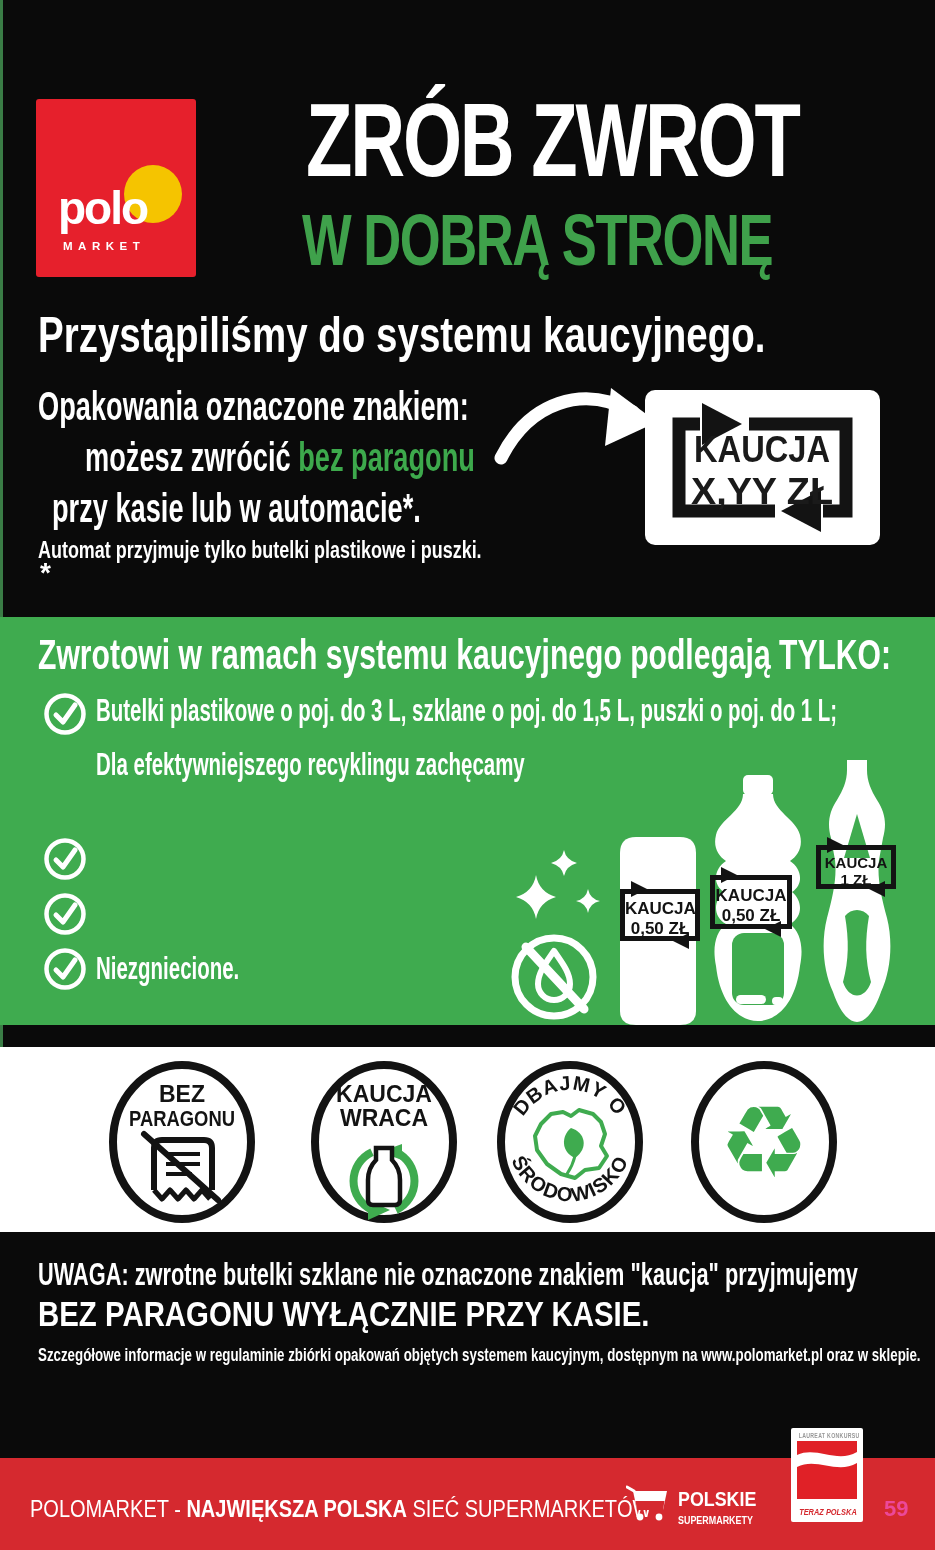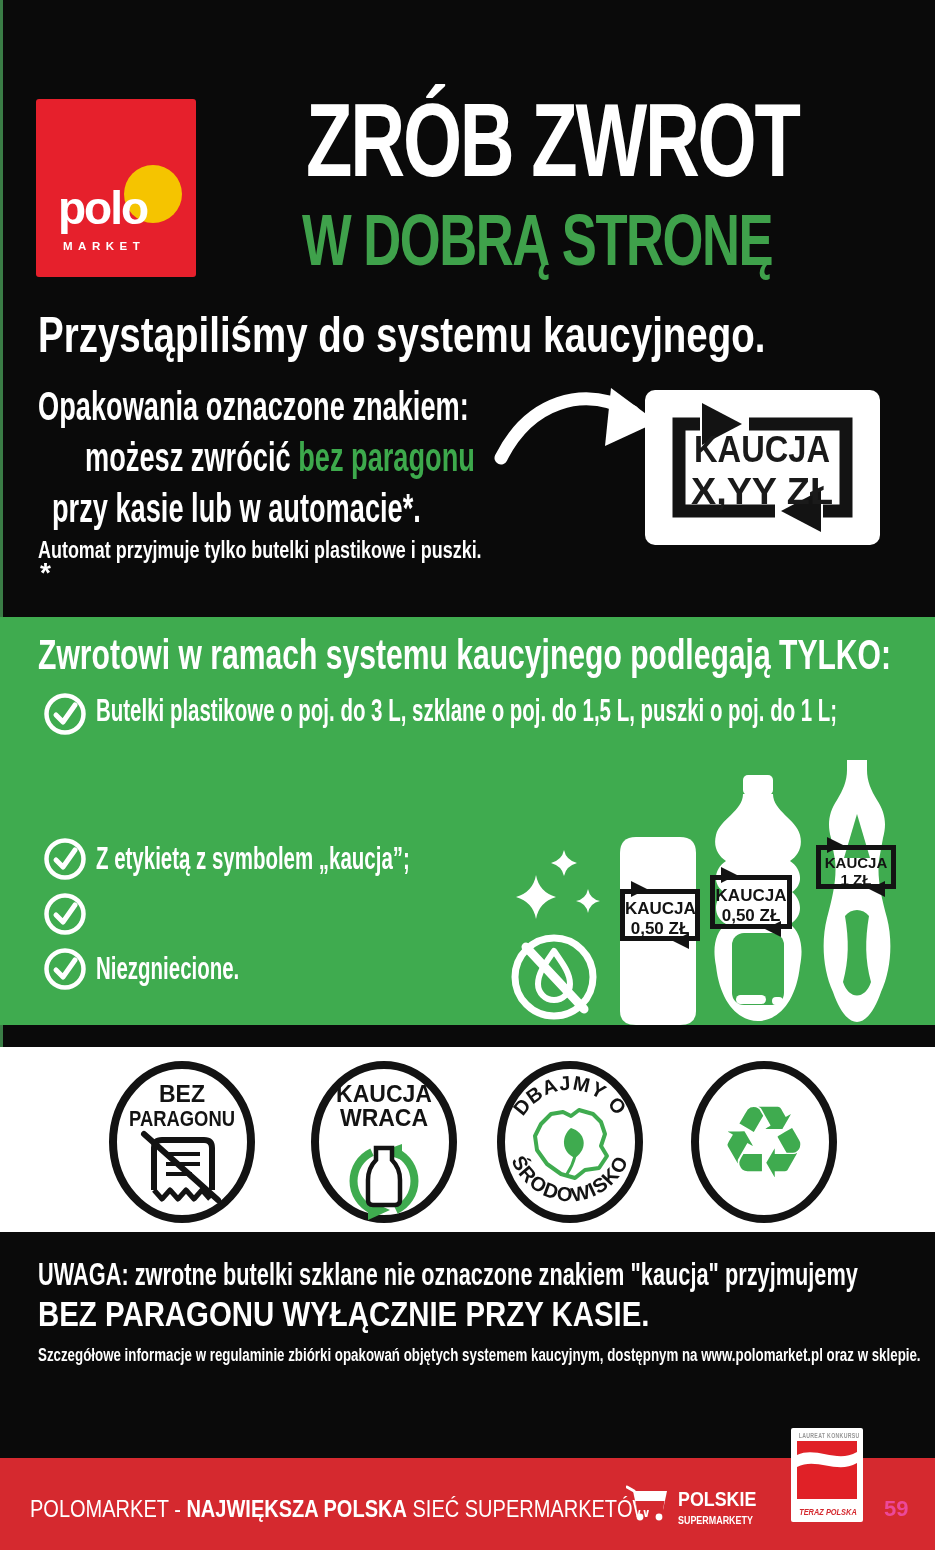--- a/index.html
+++ b/index.html
@@ -150,6 +150,8 @@
 
     <div class="abs nw" style="left:96px;top:78px;">
       <span class="sx sx66 bl">Butelki plastikowe o poj. do 3 L, szklane o poj. do 1,5 L, puszki o poj. do 1 L;</span></div>
+    <div class="abs nw" style="left:96px;top:132px;">
+      <span class="sx sx66 bl">Dla efektywniejszego recyklingu zachęcamy</span></div>
     <div class="abs nw" style="left:96px;top:226px;">
       <span class="sx sx66 bl">Z etykietą z symbolem „kaucja”;</span></div>
     <div class="abs nw" style="left:96px;top:336px;">

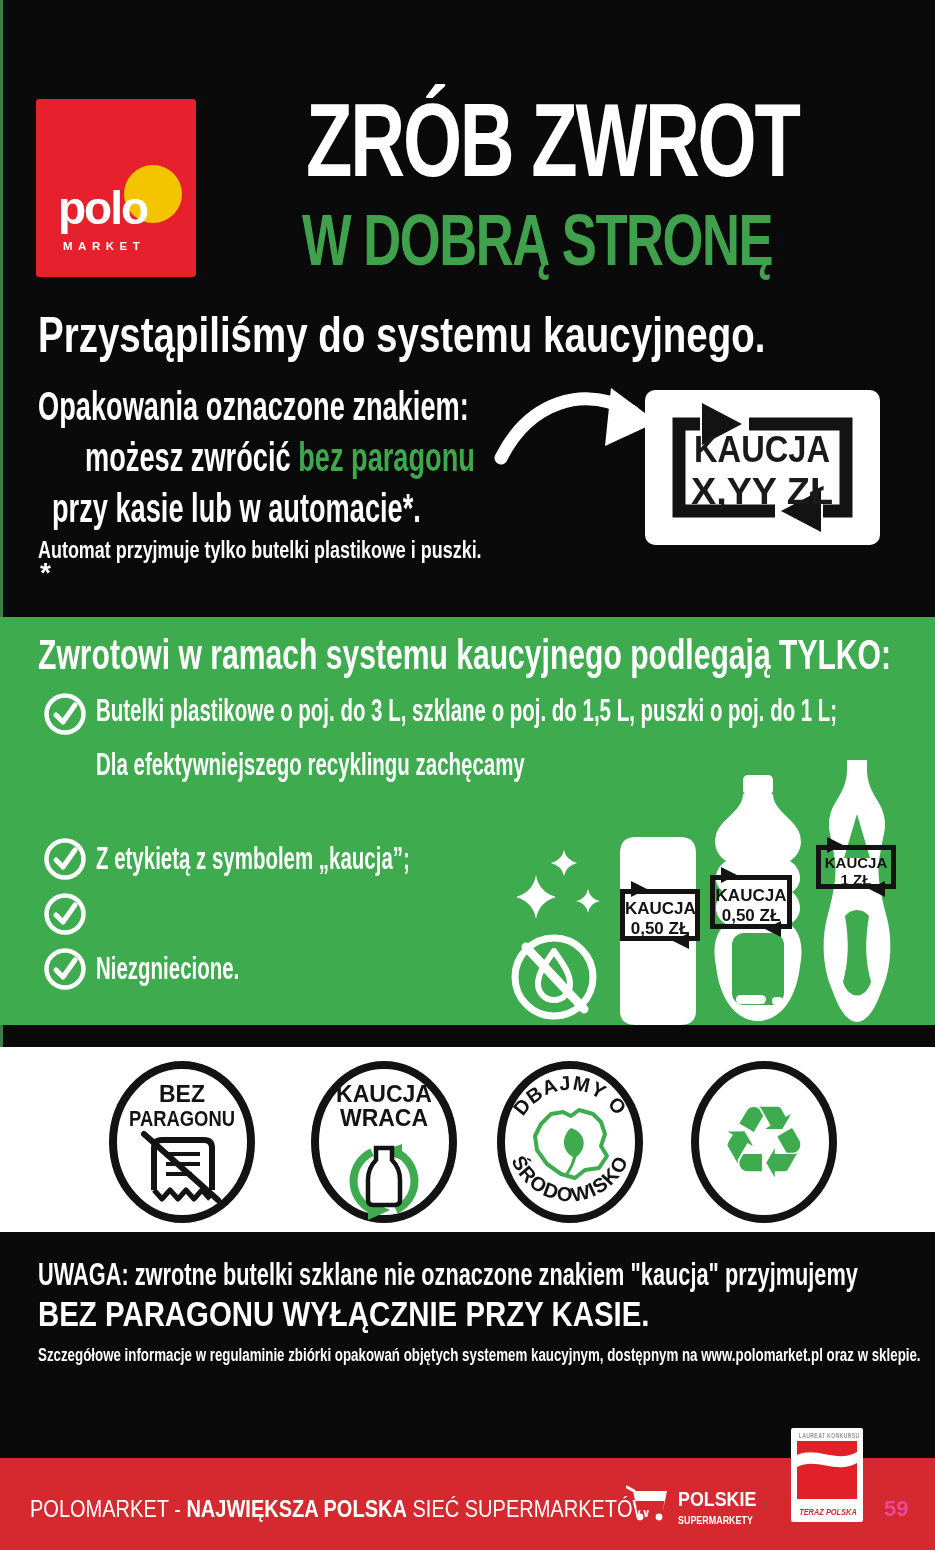--- a/index.html
+++ b/index.html
@@ -152,8 +152,6 @@
       <span class="sx sx66 bl">Butelki plastikowe o poj. do 3 L, szklane o poj. do 1,5 L, puszki o poj. do 1 L;</span></div>
     <div class="abs nw" style="left:96px;top:132px;">
       <span class="sx sx66 bl">Dla efektywniejszego recyklingu zachęcamy</span></div>
-    <div class="abs nw" style="left:96px;top:226px;">
-      <span class="sx sx66 bl">Z etykietą z symbolem „kaucja”;</span></div>
     <div class="abs nw" style="left:96px;top:336px;">
       <span class="sx sx66 bl">Niezgniecione.</span></div>
 

